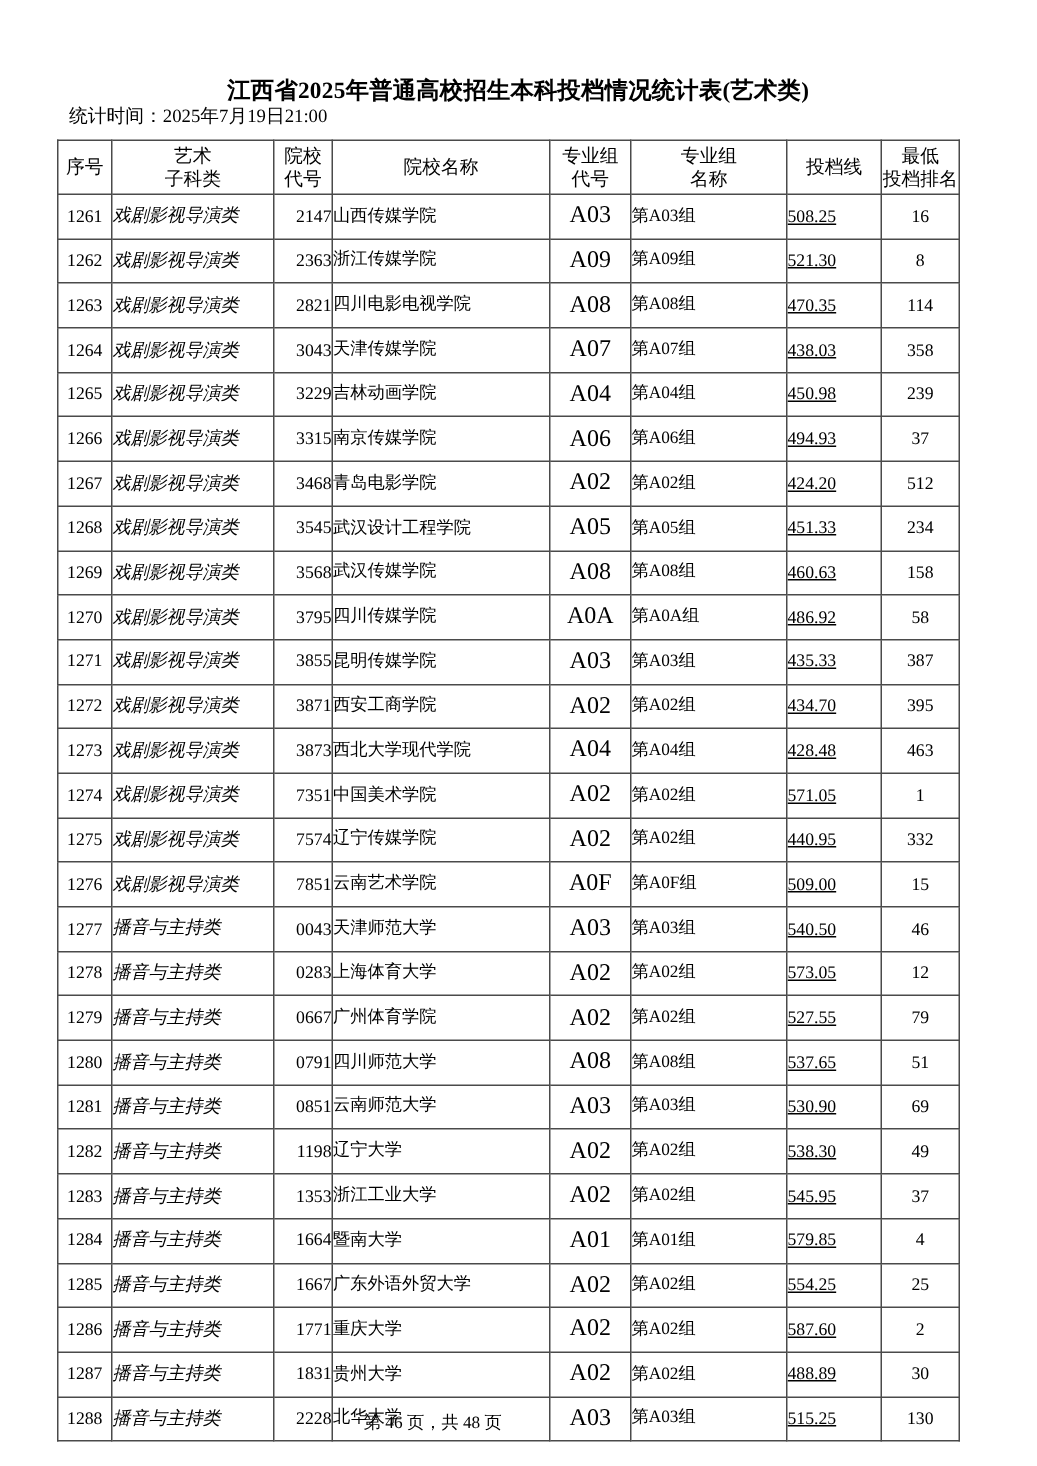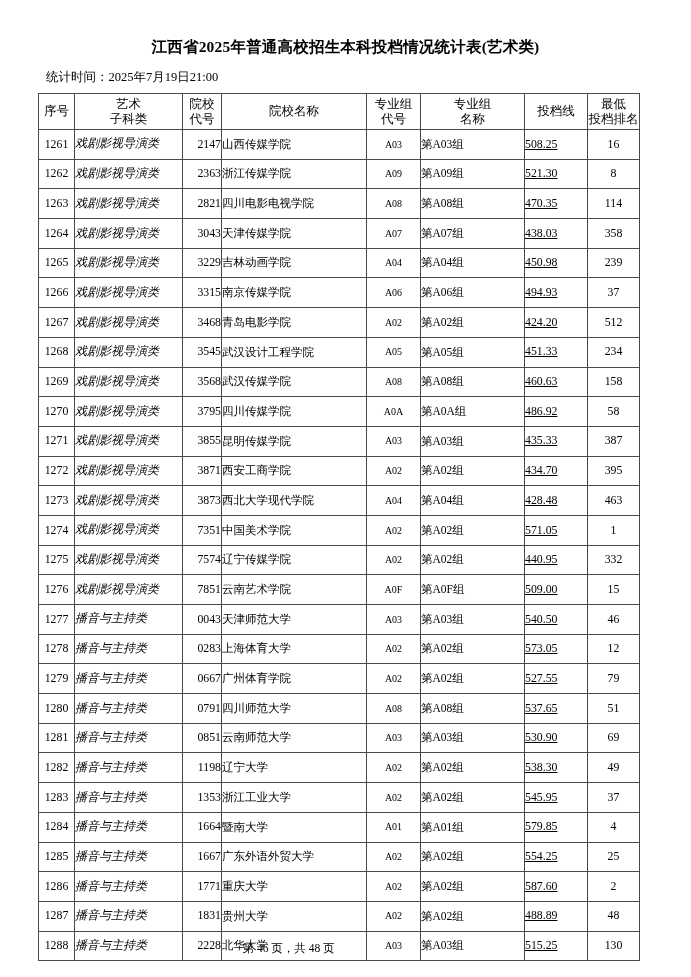--- a/index.html
+++ b/index.html
@@ -23,7 +23,7 @@
   }
   .doc-title {
     position: absolute;
-    top: 37px;
+    top: 50px;
     left: 0;
     width: 691px;
     text-align: center;

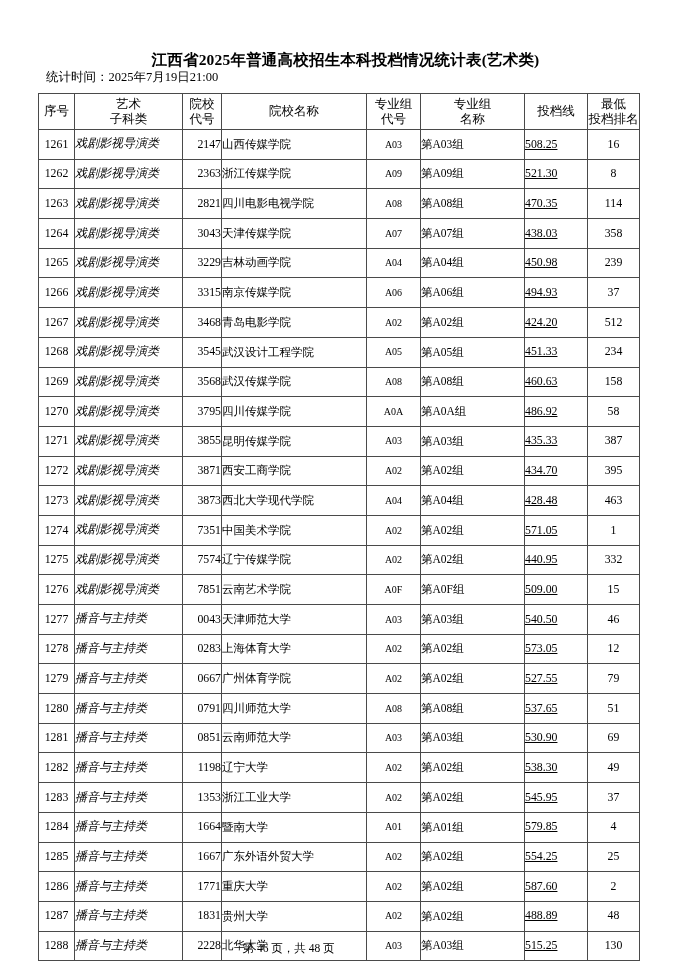--- a/index.html
+++ b/index.html
@@ -83,7 +83,7 @@
   td.subcat   { text-align: left;  padding-left: 4px; font-size: 12px; font-style: italic; }
   td.inscode  { text-align: right; padding-right: 4px; font-size: 11.8px; }
   td.insname  { text-align: left;  padding-left: 5px; font-size: 11.5px; }
-  td.grpcode  { text-align: center; font-size: 10px; }
+  td.grpcode  { text-align: center; font-size: 16px; }
   td.grpname  { text-align: left;  padding-left: 5px; font-size: 11.5px; }
   td.score    { text-align: left; font-size: 11.8px; text-decoration: underline; }
   td.rank     { text-align: center; font-size: 11.8px; }

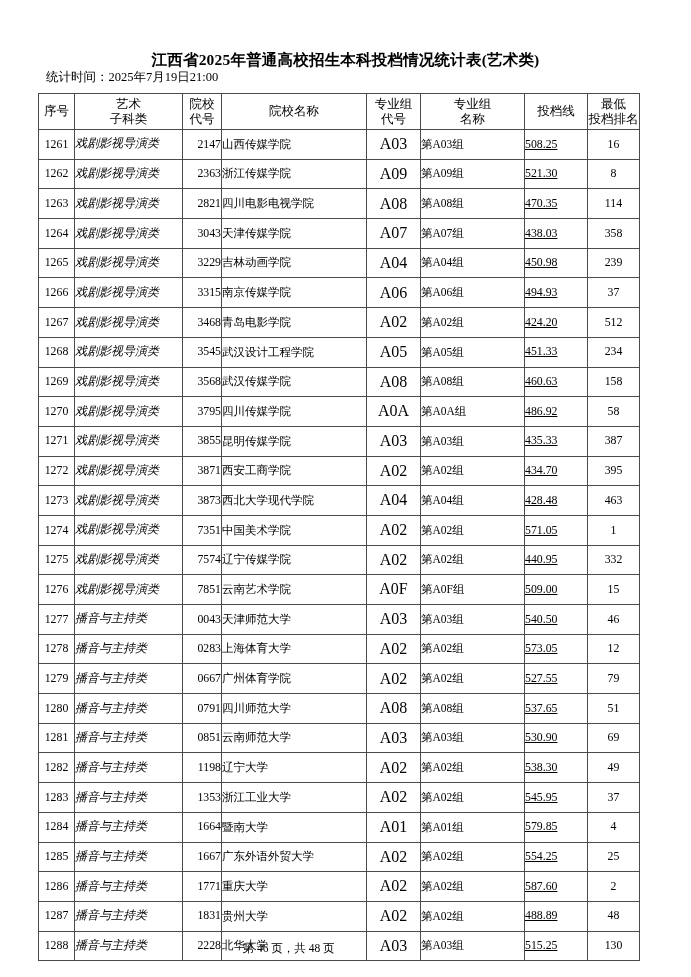--- a/index.html
+++ b/index.html
@@ -419,7 +419,7 @@
           <td class="grpcode">A02</td>
           <td class="grpname">第A02组</td>
           <td class="score">488.89</td>
-          <td class="rank">48</td>
+          <td class="rank">30</td>
         </tr>
         <tr>
           <td class="seq">1288</td>

